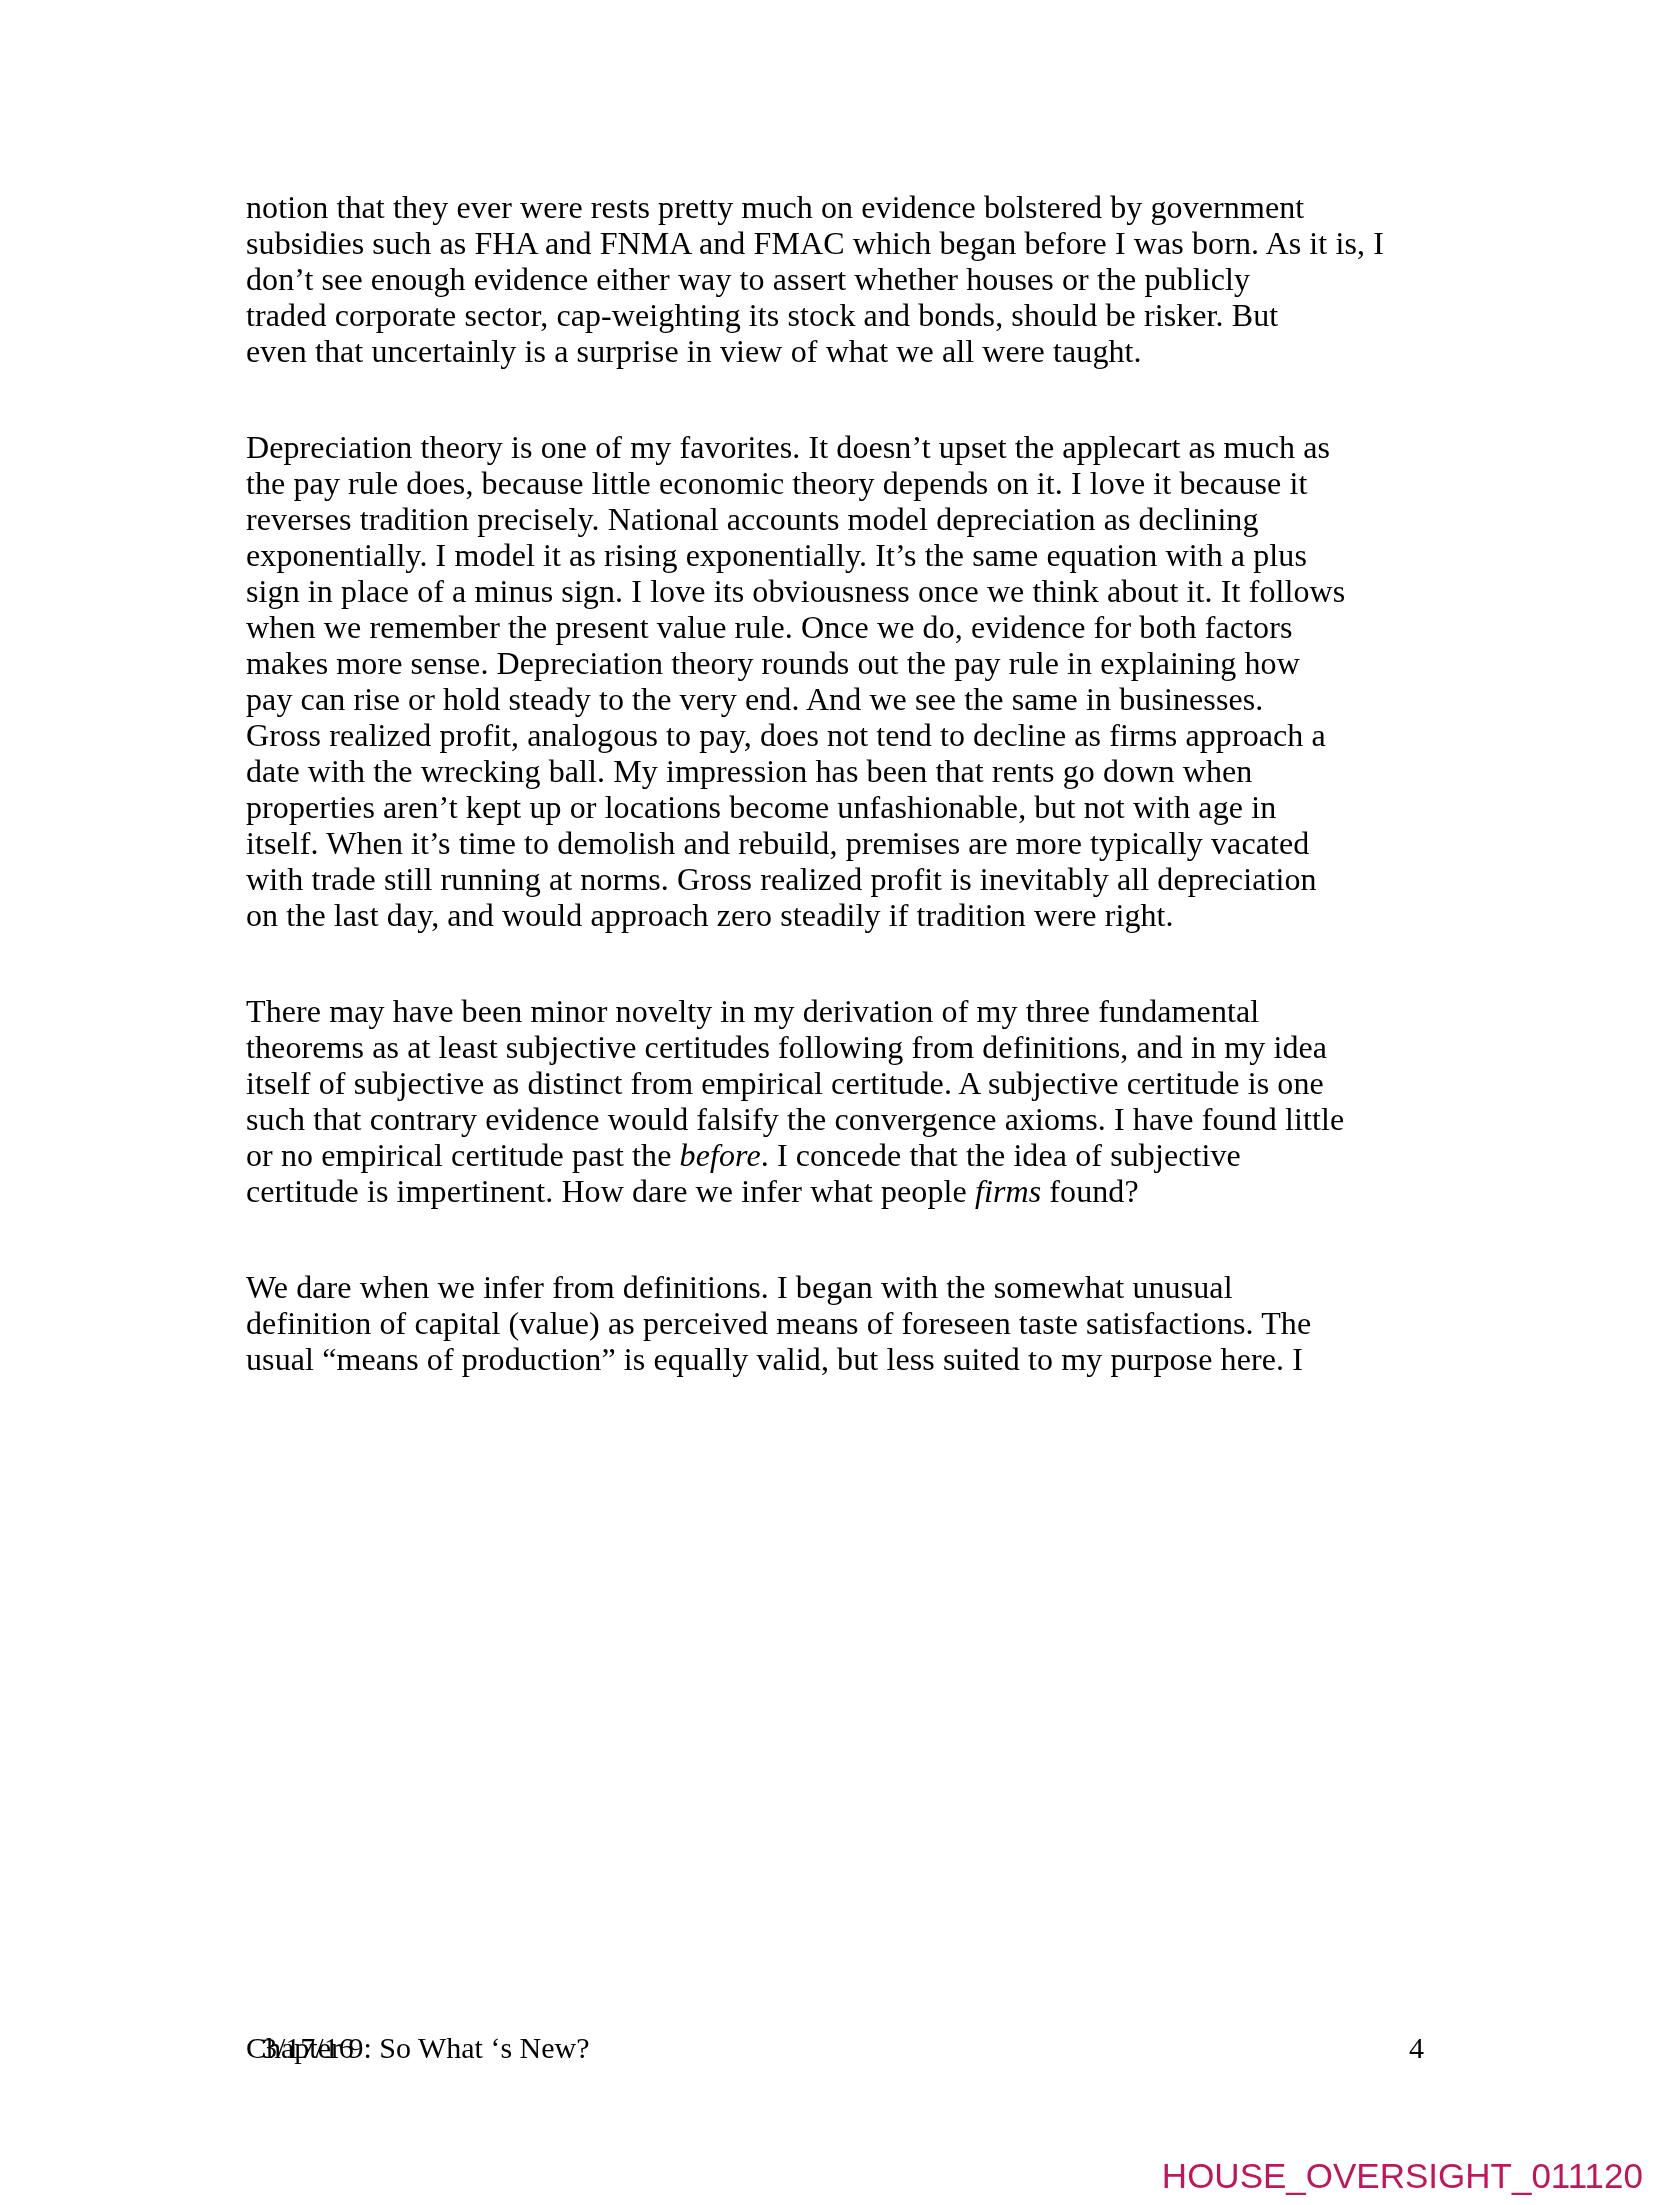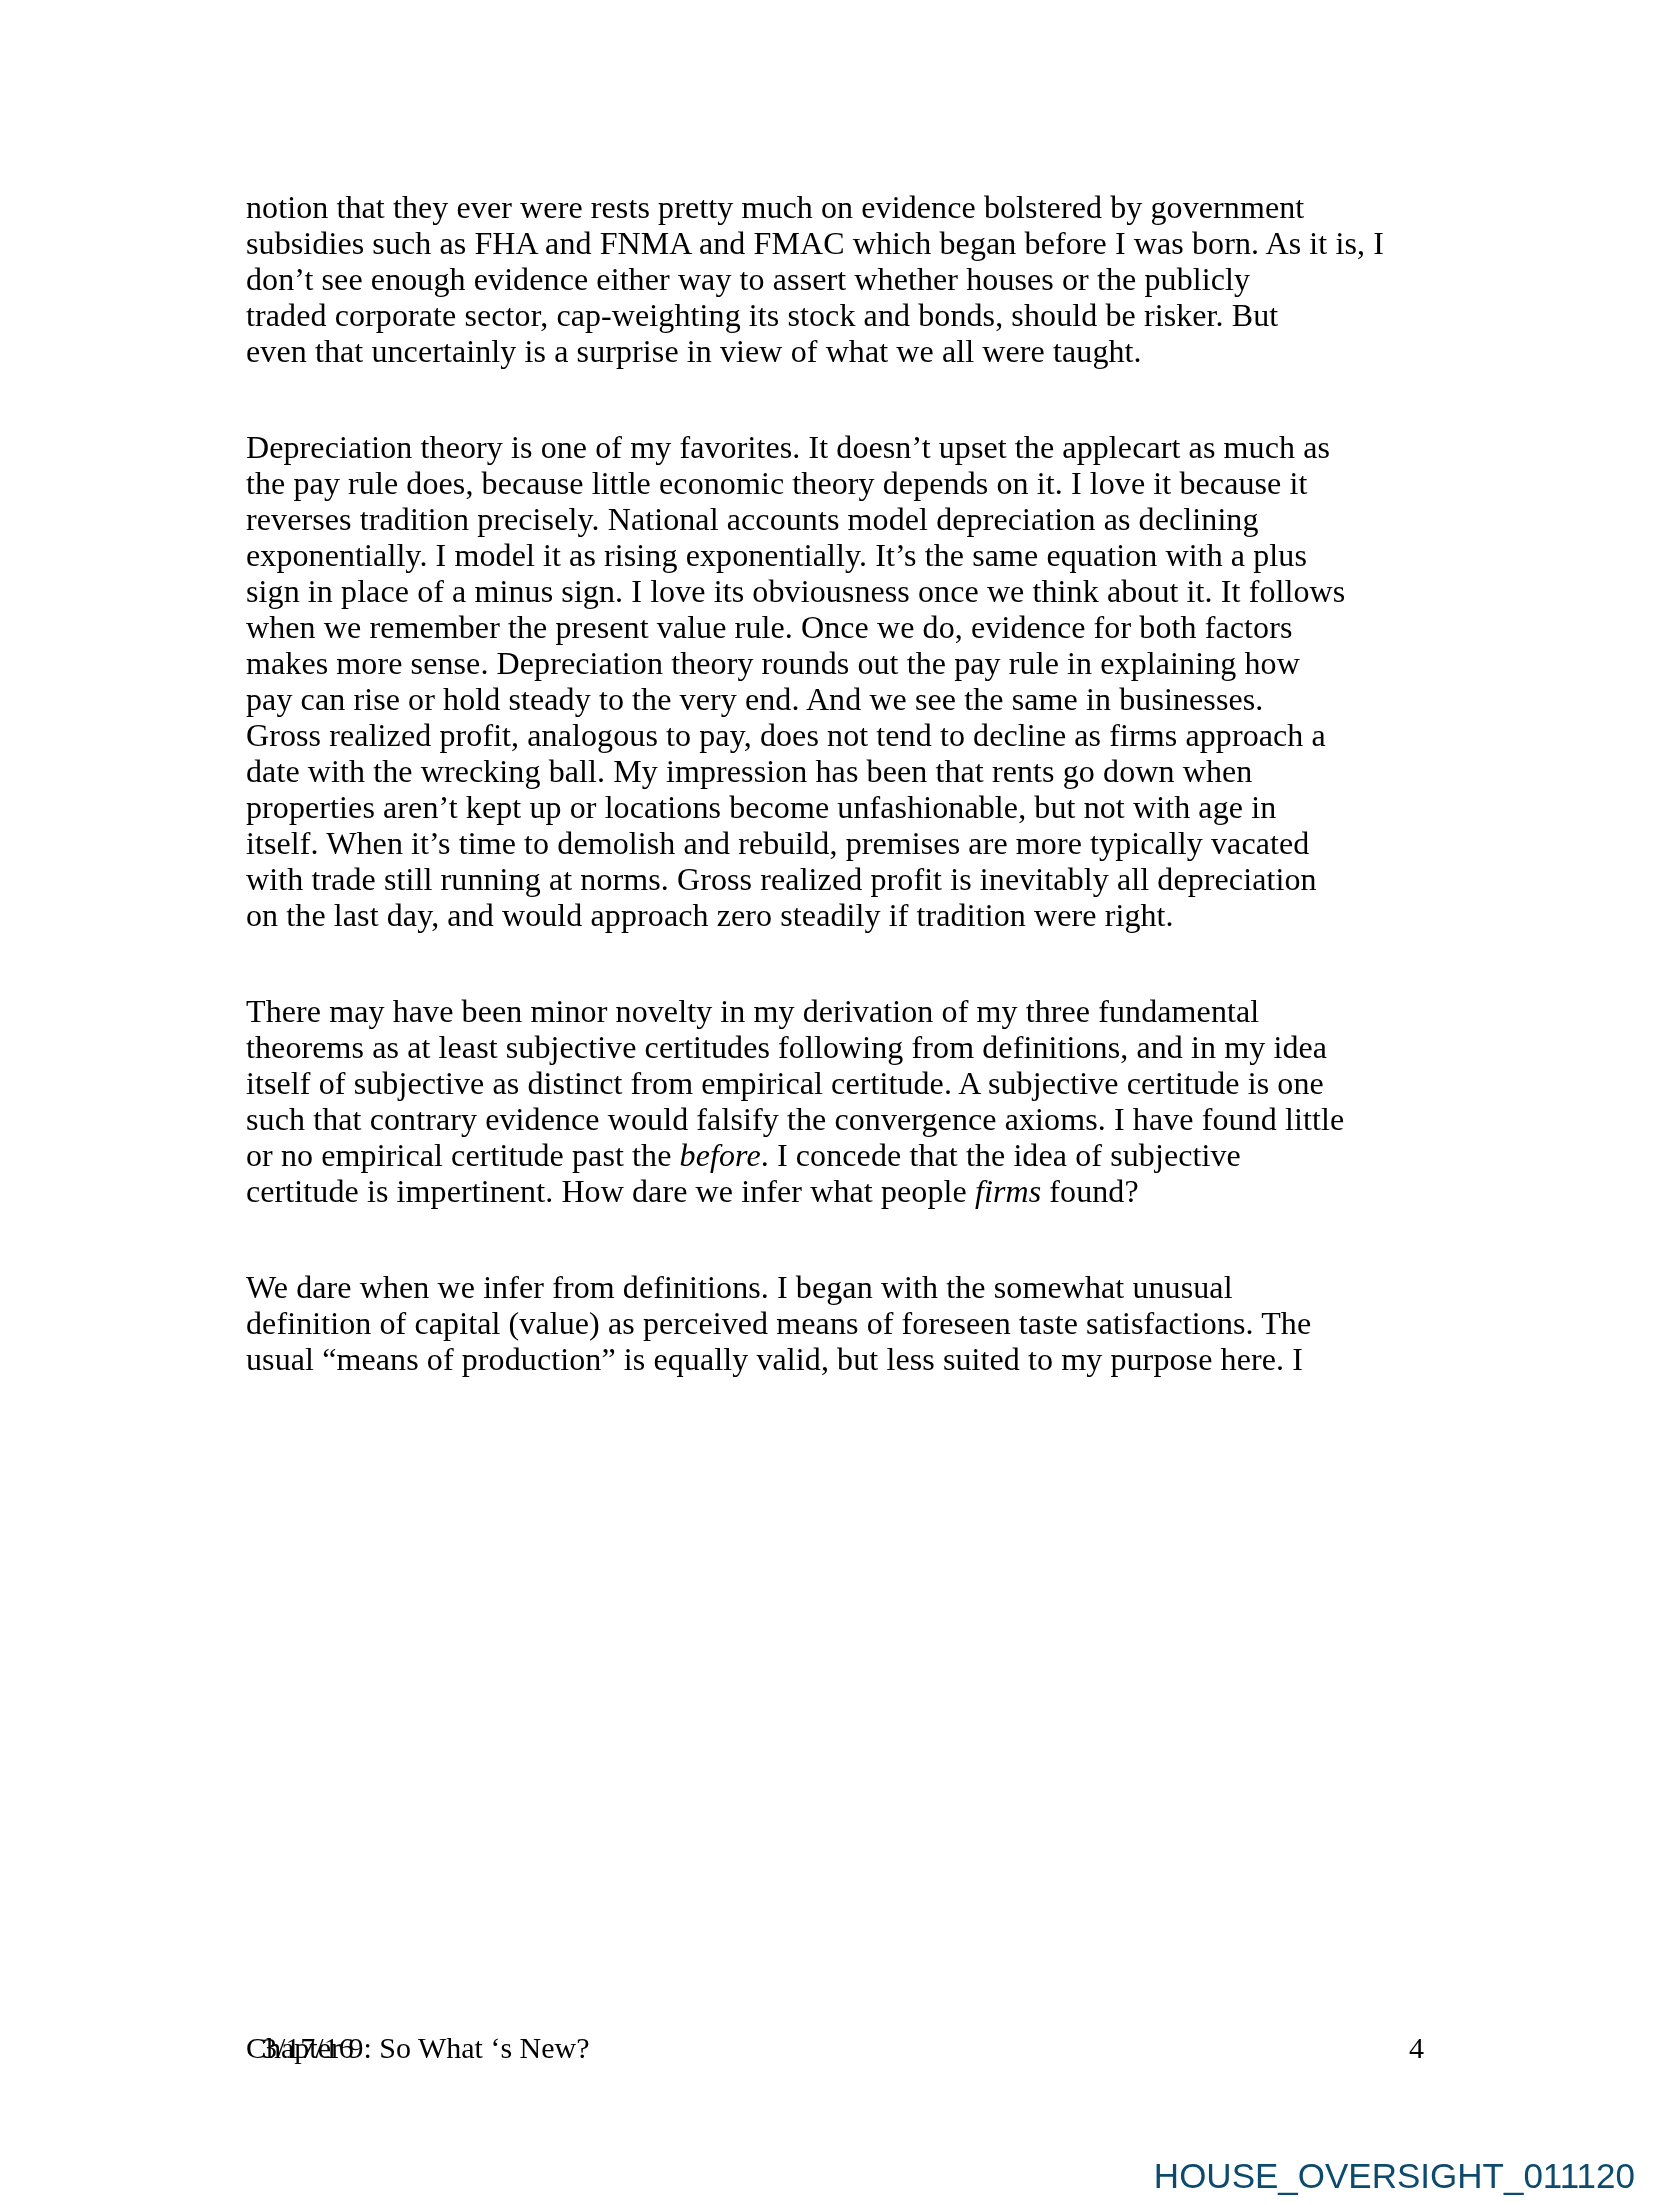--- a/index.html
+++ b/index.html
@@ -40,12 +40,12 @@
   .footer-right { position: absolute; right: 0; top: 0; }
   .stamp {
     position: absolute;
-    right: 34px;
+    right: 26px;
     bottom: 8.5px;
     font-family: "Liberation Sans", sans-serif;
     font-size: 35px;
     line-height: 1.15;
-    color: #0c4a6e;
+    color: #be185d;
     white-space: nowrap;
   }
 </style>

